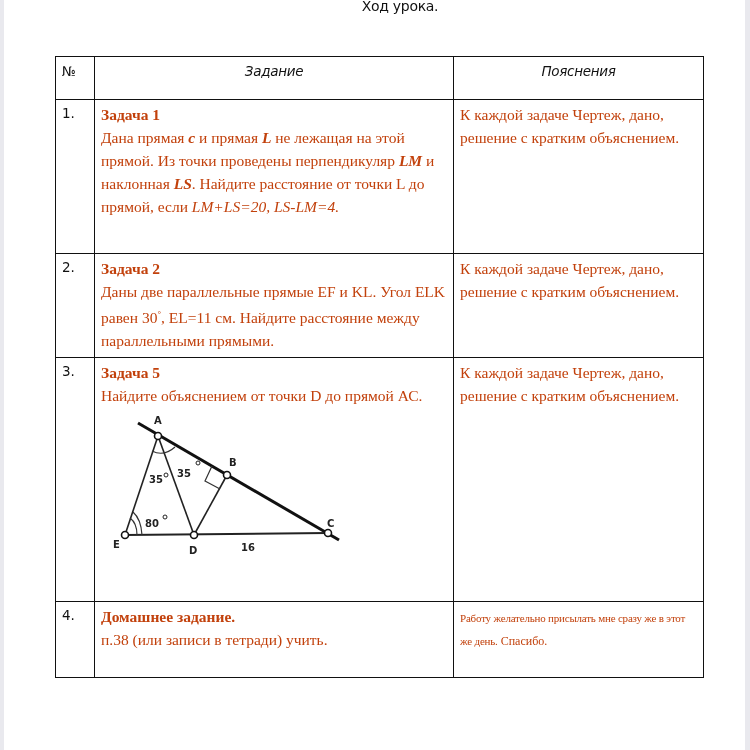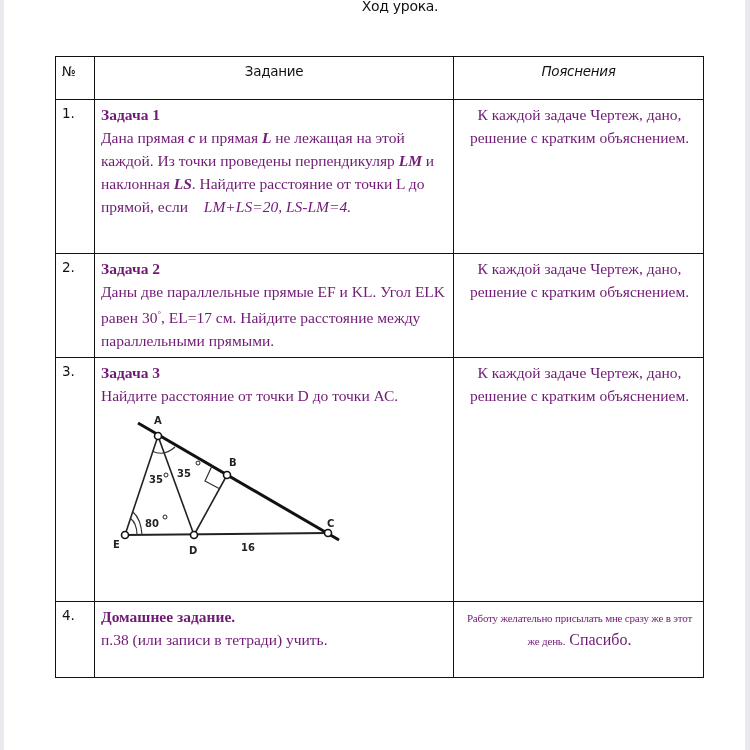--- a/index.html
+++ b/index.html
@@ -27,7 +27,7 @@
     letter-spacing: -0.3px;
   }
   th.col-num { width: 32px; text-align: left; padding-left: 6px !important; }
-  th.col-task { width: 358px; text-align: center; }
+  th.col-task { width: 358px; text-align: center; font-style: italic; }
   th.col-notes { text-align: center; font-style: italic; }
   td.num {
     font-family: "DejaVu Sans", sans-serif; font-size: 13.5px; color: #111;

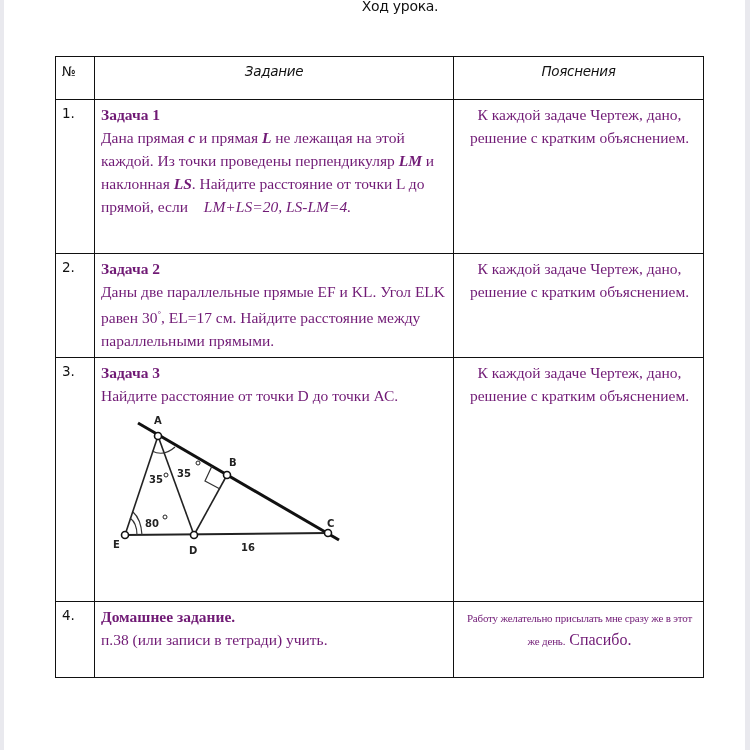--- a/index.html
+++ b/index.html
@@ -35,7 +35,7 @@
   }
   td.task, td.notes {
     font-family: "Liberation Serif", serif; font-size: 15.5px; line-height: 23px;
-    color: #701a75;
+    color: #c2410c;
   }
   td.task { padding: 3px 4px 0 6px !important; }
   td.notes { padding: 3px 4px 0 6px !important; text-align: center; }

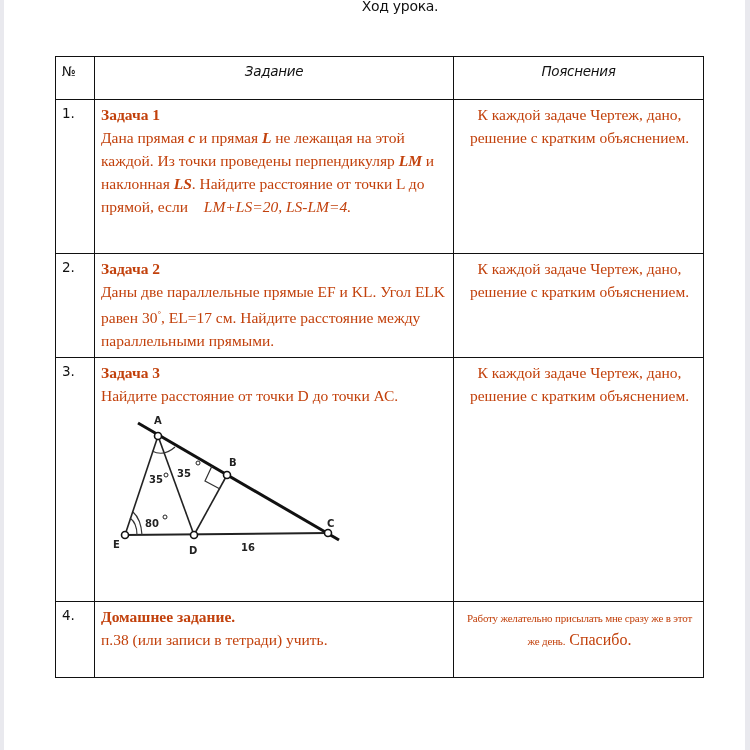--- a/index.html
+++ b/index.html
@@ -38,7 +38,7 @@
     color: #c2410c;
   }
   td.task { padding: 3px 4px 0 6px !important; }
-  td.notes { padding: 3px 4px 0 6px !important; text-align: center; }
+  td.notes { padding: 3px 4px 0 6px !important; }
   .task-title { font-weight: bold; display: block; }
   .bi { font-weight: bold; font-style: italic; }
   .it { font-style: italic; margin-left: 12px; }

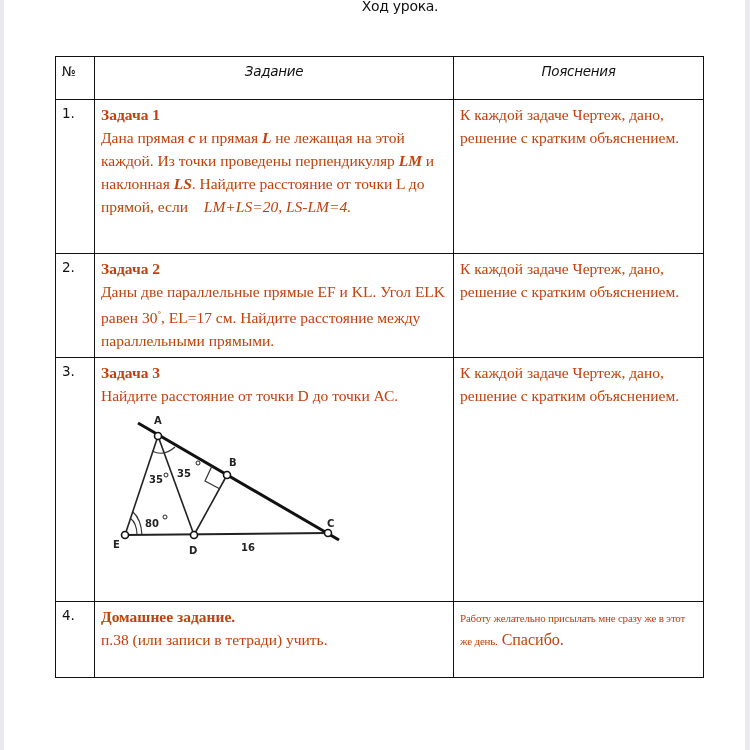--- a/index.html
+++ b/index.html
@@ -74,7 +74,7 @@
     <td class="num">1.</td>
     <td class="task">
       <span class="task-title">Задача 1</span>
-      <span><span>Дана прямая </span><span class="bi">c</span><span> и прямая </span><span class="bi">L</span><span> не лежащая на этой каждой. Из точки проведены перпендикуляр </span><span class="bi">LM</span><span> и наклонная </span><span class="bi">LS</span><span>.  Найдите расстояние от точки L до прямой, если </span><span class="it">LM+LS=20,  LS-LM=4.</span></span>
+      <span><span>Дана прямая </span><span class="bi">c</span><span> и прямая </span><span class="bi">L</span><span> не лежащая на этой прямой. Из точки проведены перпендикуляр </span><span class="bi">LM</span><span> и наклонная </span><span class="bi">LS</span><span>.  Найдите расстояние от точки L до прямой, если </span><span class="it">LM+LS=20,  LS-LM=4.</span></span>
     </td>
     <td class="notes">К каждой задаче Чертеж, дано, решение с кратким объяснением.</td>
   </tr>

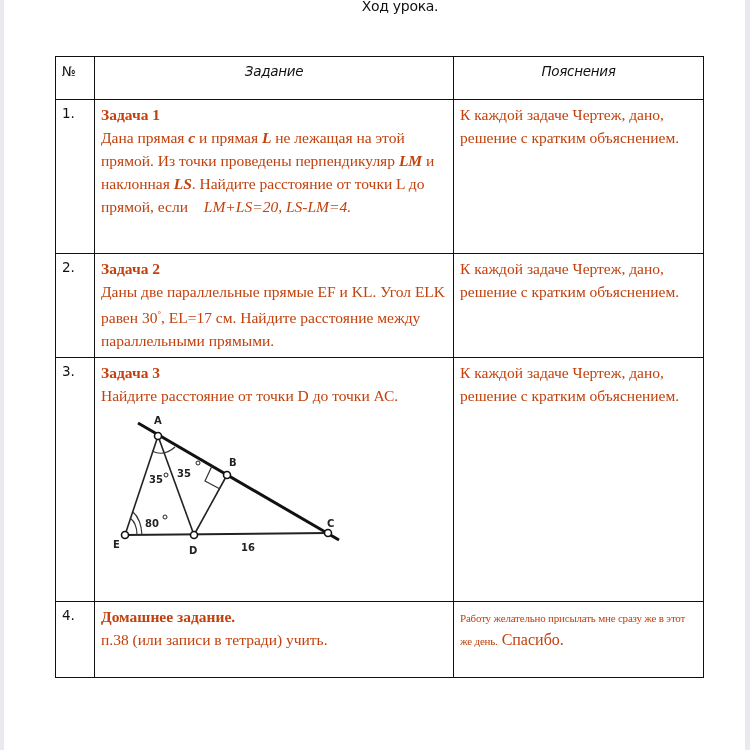--- a/index.html
+++ b/index.html
@@ -41,7 +41,7 @@
   td.notes { padding: 3px 4px 0 6px !important; }
   .task-title { font-weight: bold; display: block; }
   .bi { font-weight: bold; font-style: italic; }
-  .it { font-style: italic; margin-left: 12px; }
+  .it { font-style: italic; }
   tr.r1 td { height: 148px; }
   tr.r2 td { height: 98px; }
   tr.r3 td { height: 238px; }

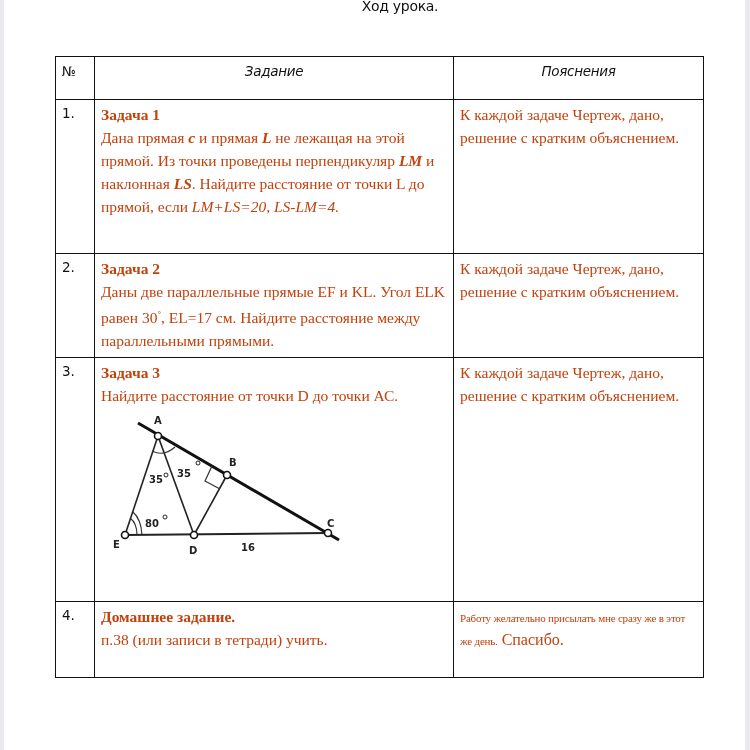--- a/index.html
+++ b/index.html
@@ -83,7 +83,7 @@
     <td class="num">2.</td>
     <td class="task">
       <span class="task-title">Задача 2</span>
-      <span><span>Даны две параллельные прямые EF  и KL. Угол ELK равен 30</span><sup class="deg">°</sup><span>, EL=17 см. Найдите расстояние между параллельными прямыми.</span></span>
+      <span><span>Даны две параллельные прямые EF  и KL. Угол ELK равен 30</span><sup class="deg">°</sup><span>, EL=11 см. Найдите расстояние между параллельными прямыми.</span></span>
     </td>
     <td class="notes">К каждой задаче Чертеж, дано, решение с кратким объяснением.</td>
   </tr>

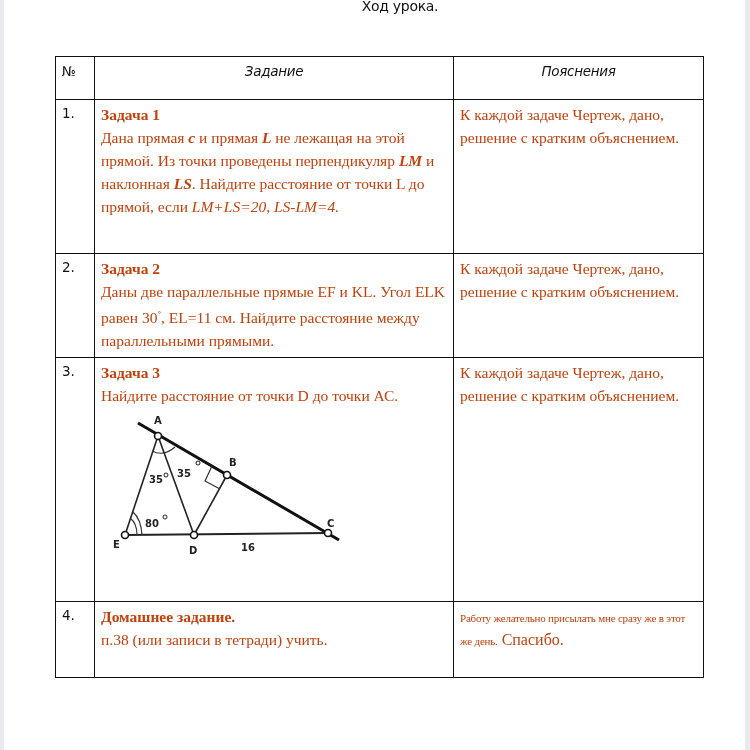--- a/index.html
+++ b/index.html
@@ -91,7 +91,7 @@
   <tr class="r3">
     <td class="num">3.</td>
     <td class="task">
-      <span class="task-title">Задача 3</span>
+      <span class="task-title">Задача 5</span>
       <span>Найдите расстояние от точки D до точки АС.</span>
       <span class="diagram">
         <svg width="250" height="150" viewBox="0 0 250 150">

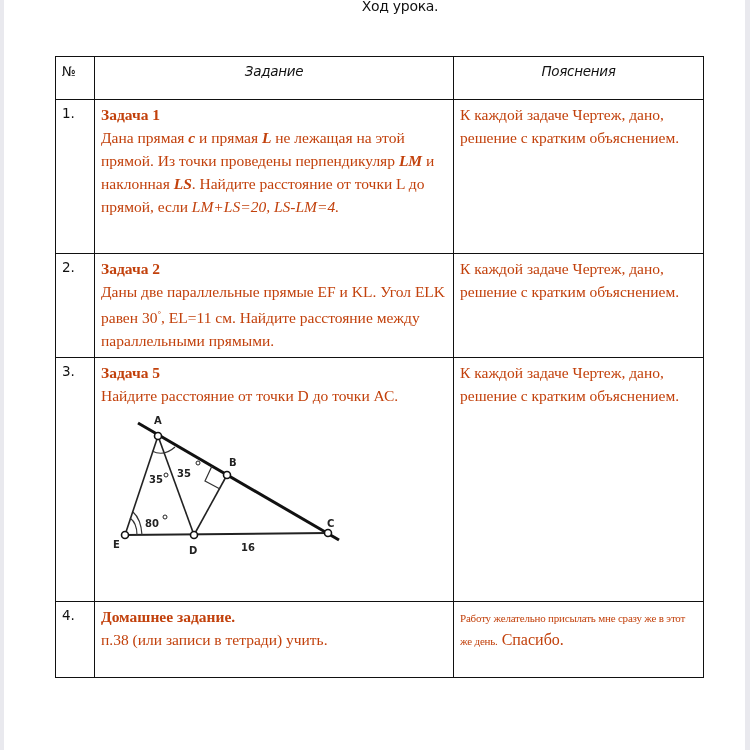--- a/index.html
+++ b/index.html
@@ -92,7 +92,7 @@
     <td class="num">3.</td>
     <td class="task">
       <span class="task-title">Задача 5</span>
-      <span>Найдите расстояние от точки D до точки АС.</span>
+      <span>Найдите объяснением от точки D до прямой АС.</span>
       <span class="diagram">
         <svg width="250" height="150" viewBox="0 0 250 150">
 

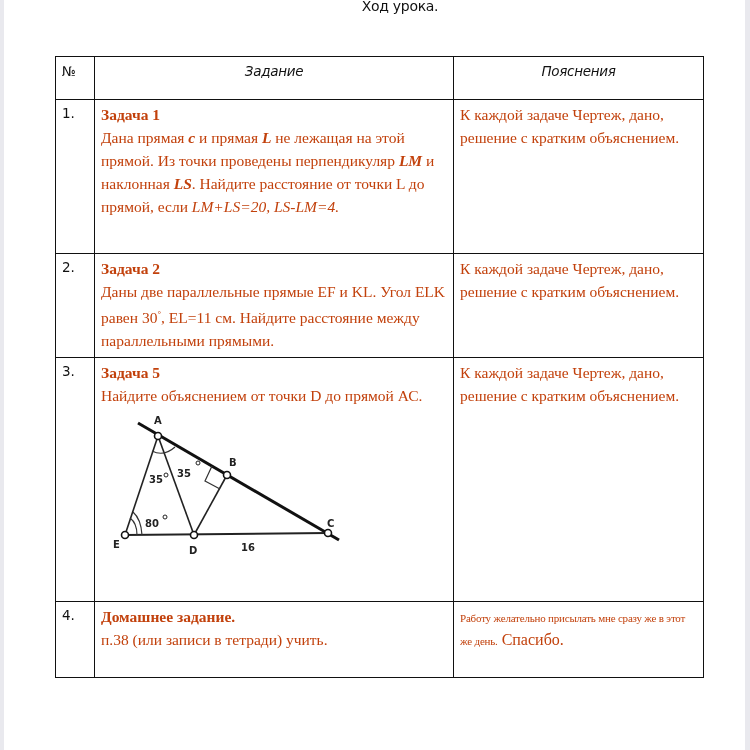--- a/index.html
+++ b/index.html
@@ -48,7 +48,7 @@
   tr.r4 td { height: 70px; }
   .hw-body { display: block; }
   .small-note { font-size: 11px; line-height: 16px; letter-spacing: -0.2px; }
-  .big-note { font-size: 16px; }
+  .big-note { font-size: 12px; }
   .diagram { position: relative; display: block; margin-left: 8px; margin-top: 4px; width: 250px; height: 150px; }
   .diagram svg { position: absolute; left: 0; top: 0; }
   .diagram text { font-family: "DejaVu Sans", sans-serif; font-weight: bold; fill: #222; }

